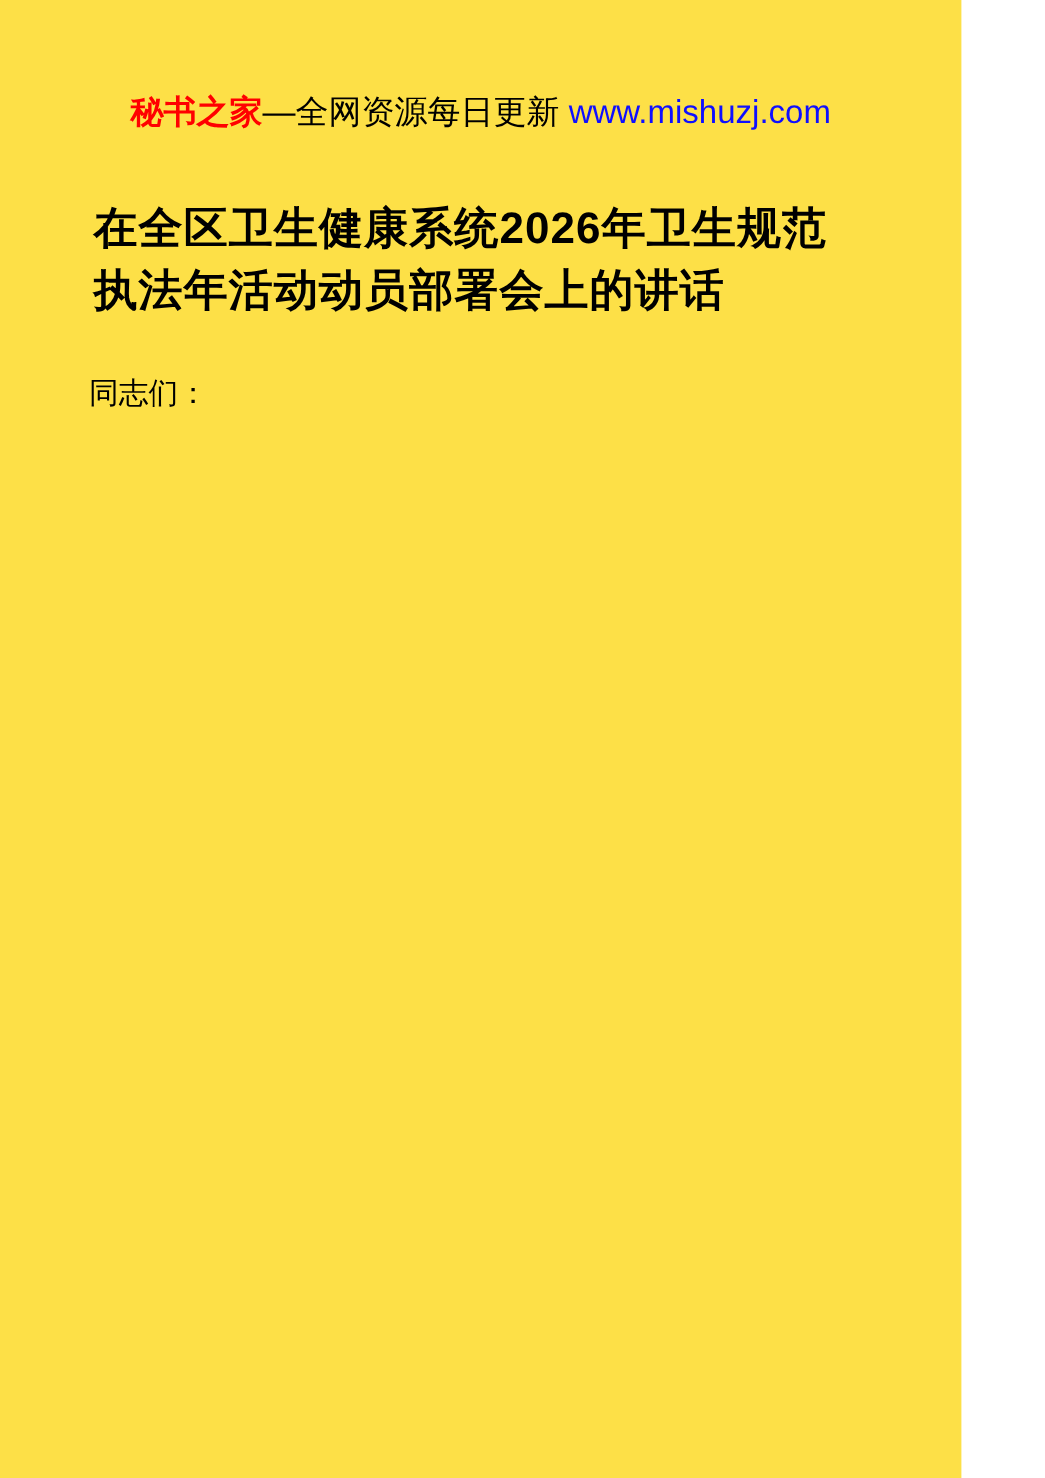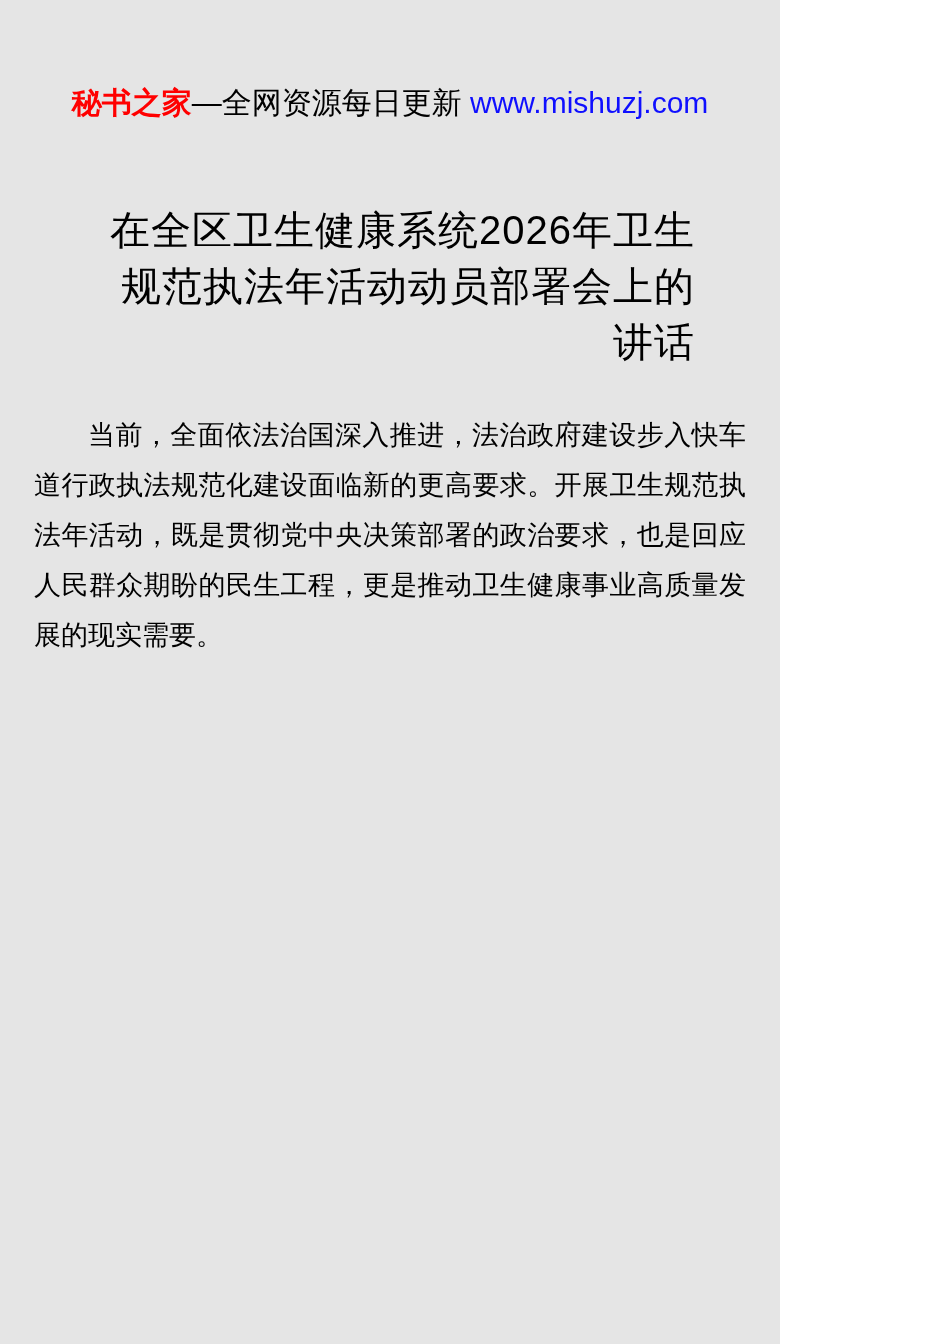--- a/index.html
+++ b/index.html
@@ -9,9 +9,9 @@
   }
   .page {
     position: relative;
-    width: 780px;
+    width: 874px;
     height: 1344px;
-    background: #e5e5e5;
+    background: #fde047;
     overflow: hidden;
     font-family: "Liberation Sans", sans-serif;
     color: #000000;

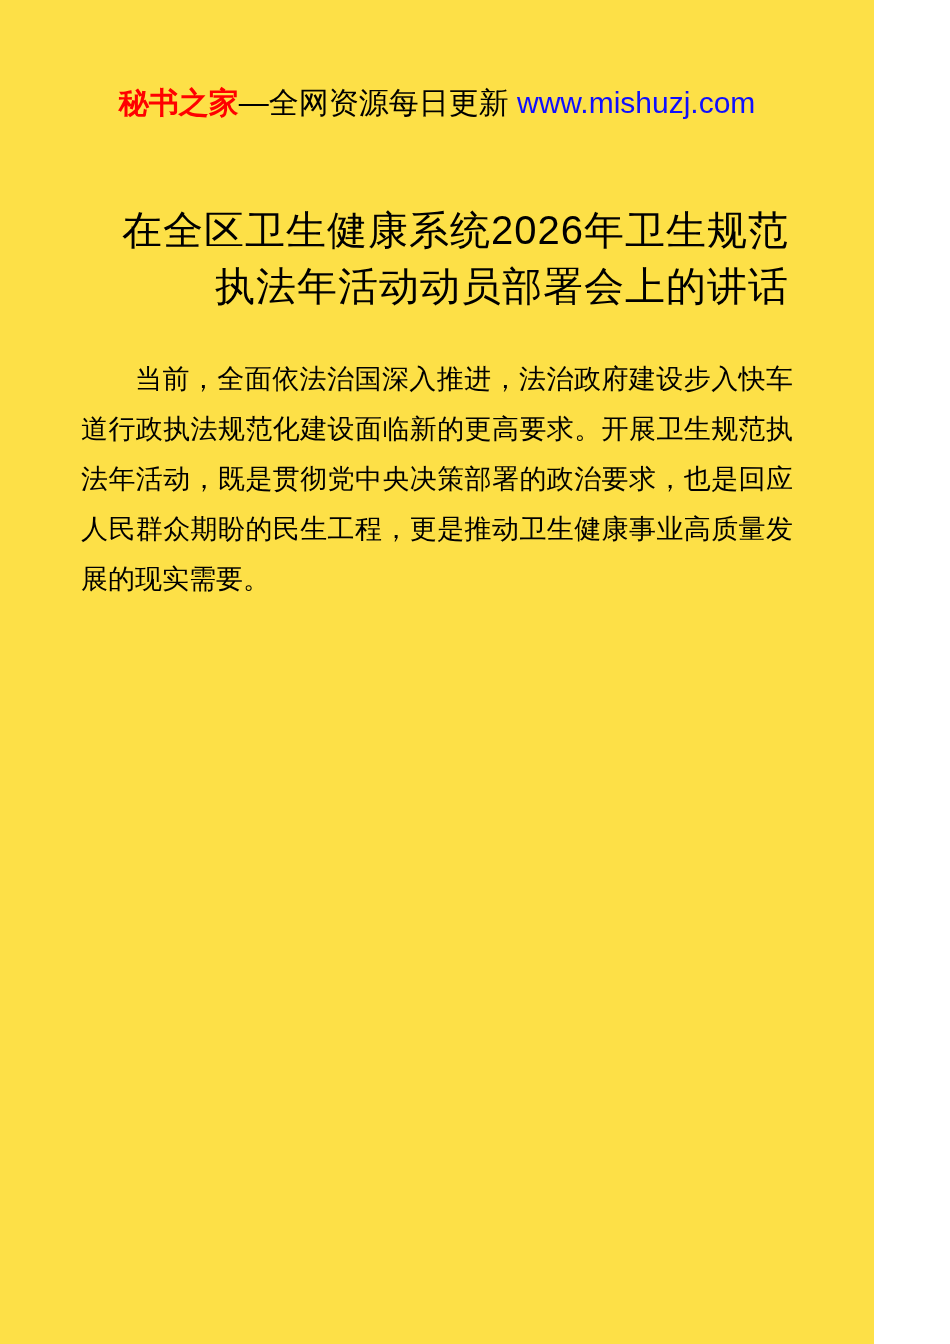--- a/index.html
+++ b/index.html
@@ -35,10 +35,10 @@
     text-decoration: none;
   }
   .doc-title {
-    margin: 80px 85px 0 85px;
-    text-align: right;
+    margin: 58px 85px 0 85px;
+    text-align: left;
     font-size: 40px;
-    font-weight: 400;
+    font-weight: 700;
     line-height: 56px;
     letter-spacing: 1px;
   }

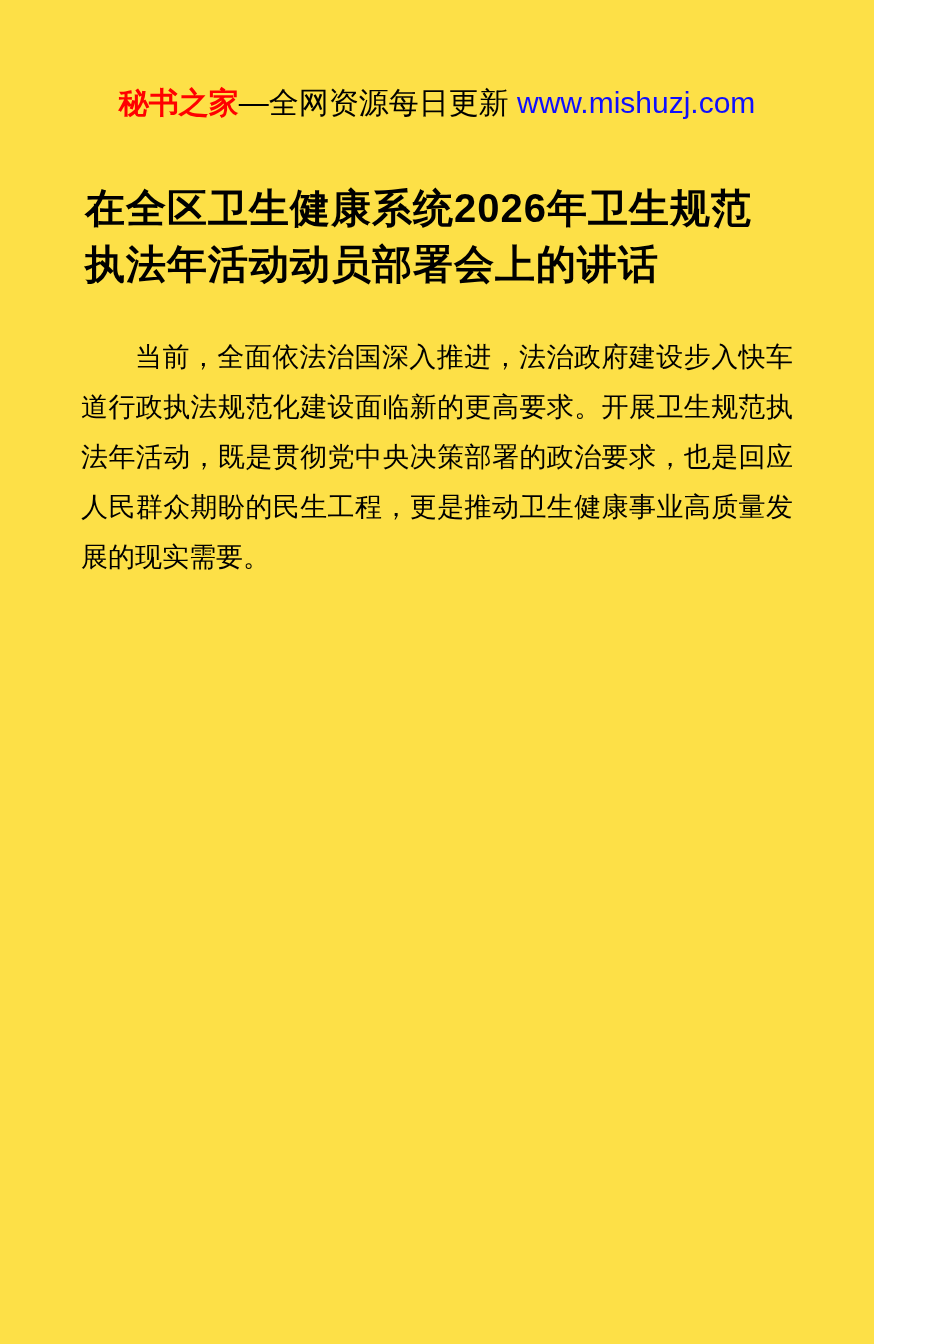--- a/index.html
+++ b/index.html
@@ -71,6 +71,7 @@
   <div class="doc-title">在全区卫生健康系统2026年卫生规范执法年活动动员部署会上的讲话</div>
 
   <div class="doc-body">
+    <p class="salutation">同志们：</p>
     <p>当前，全面依法治国深入推进，法治政府建设步入快车道行政执法规范化建设面临新的更高要求。开展卫生规范执法年活动，既是贯彻党中央决策部署的政治要求，也是回应人民群众期盼的民生工程，更是推动卫生健康事业高质量发展的现实需要。</p>
   </div>
 

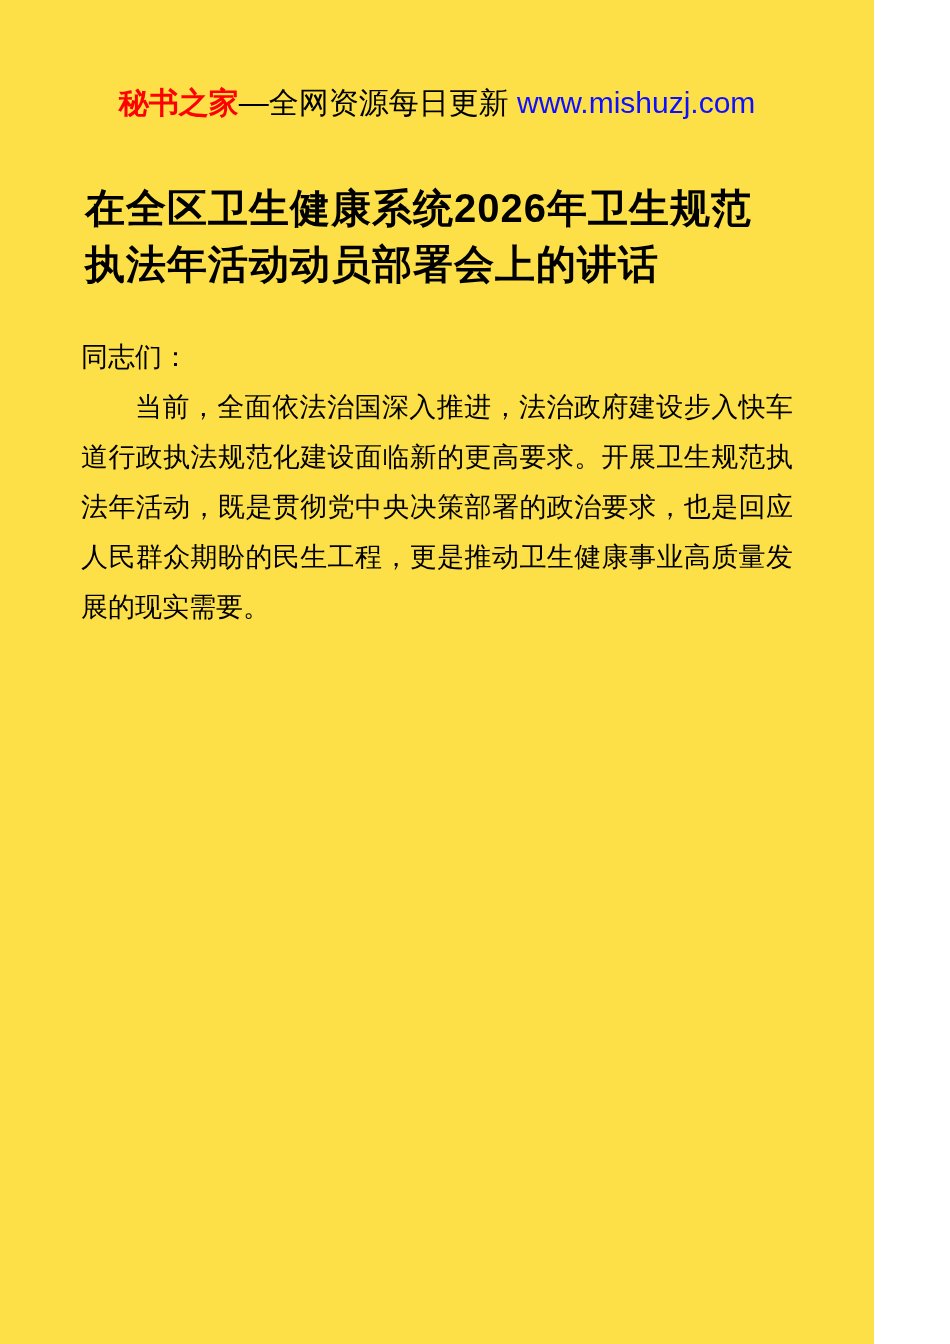--- a/index.html
+++ b/index.html
@@ -72,7 +72,6 @@
 
   <div class="doc-body">
     <p class="salutation">同志们：</p>
-    <p>当前，全面依法治国深入推进，法治政府建设步入快车道行政执法规范化建设面临新的更高要求。开展卫生规范执法年活动，既是贯彻党中央决策部署的政治要求，也是回应人民群众期盼的民生工程，更是推动卫生健康事业高质量发展的现实需要。</p>
   </div>
 
 </div>

